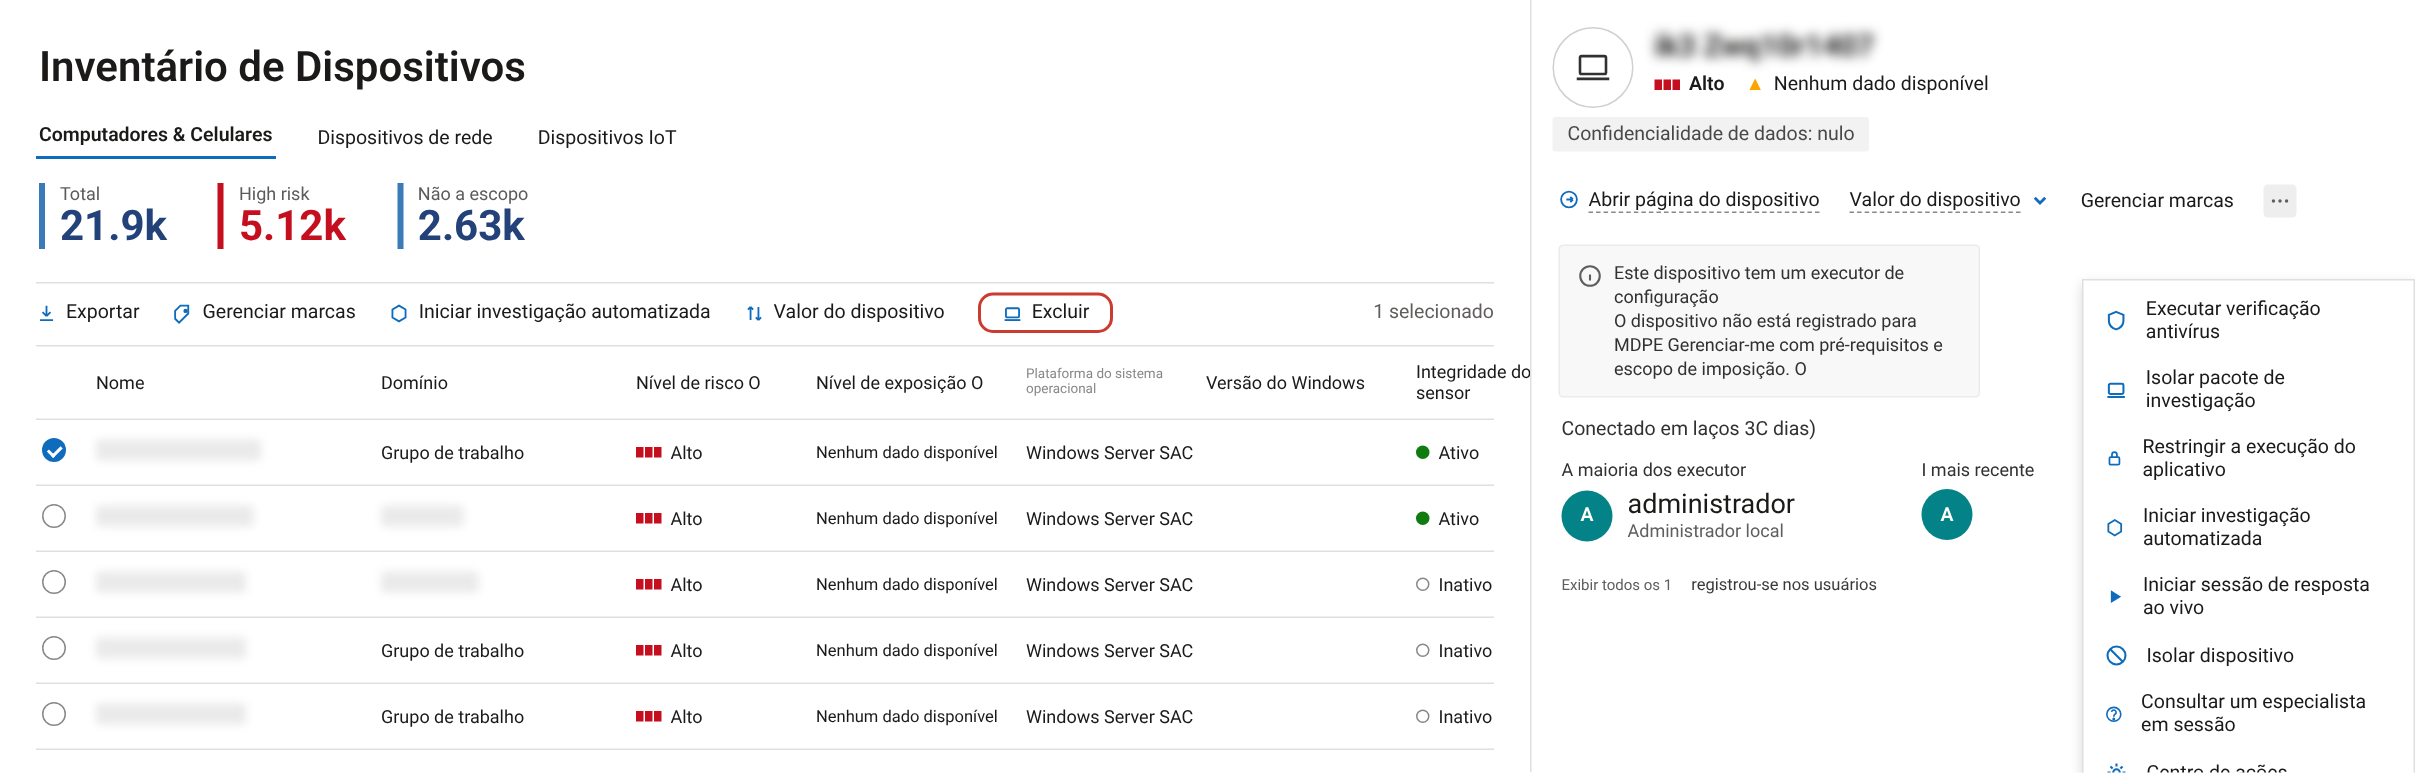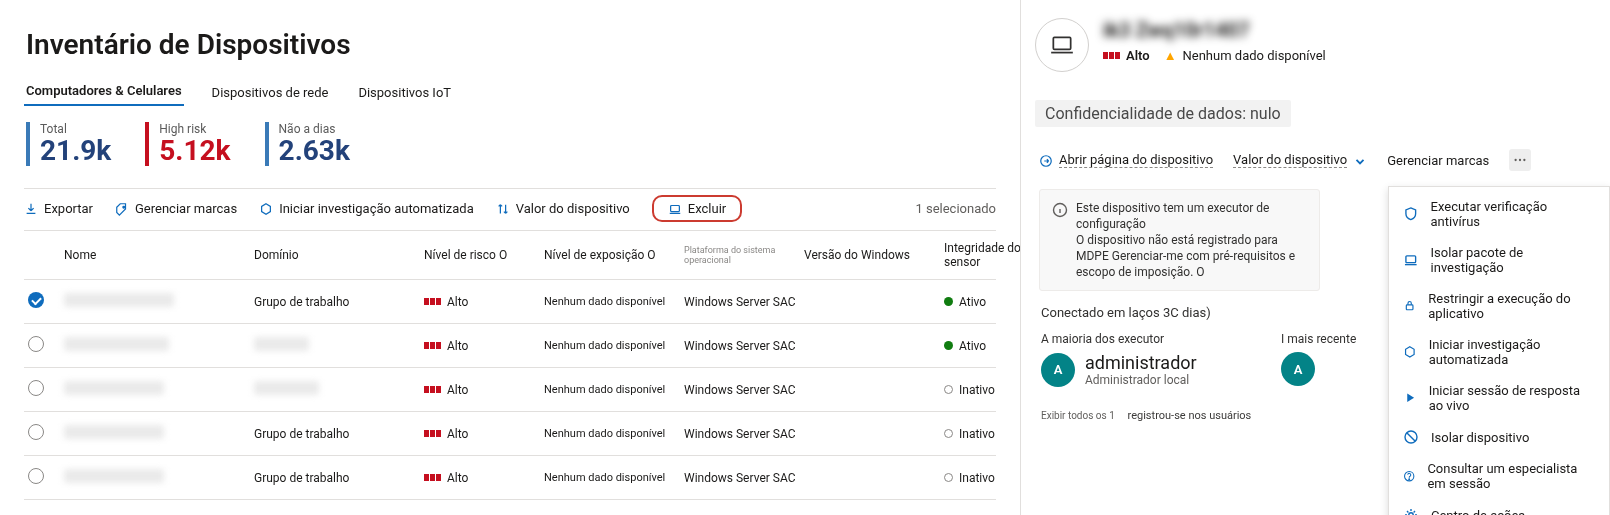--- a/index.html
+++ b/index.html
@@ -99,7 +99,7 @@
   .p-sub .warn{display:flex;align-items:center;gap:6px;}
   .p-sub .warn-icon{color:var(--orange);}
   .badge{
-    display:inline-block;margin-top:28px;background:#f2f2f2;font-size:16px;
+    display:inline-block;margin-top:6px;background:#f2f2f2;font-size:13px;
     padding:4px 10px;border-radius:2px;color:#494949;
   }
 

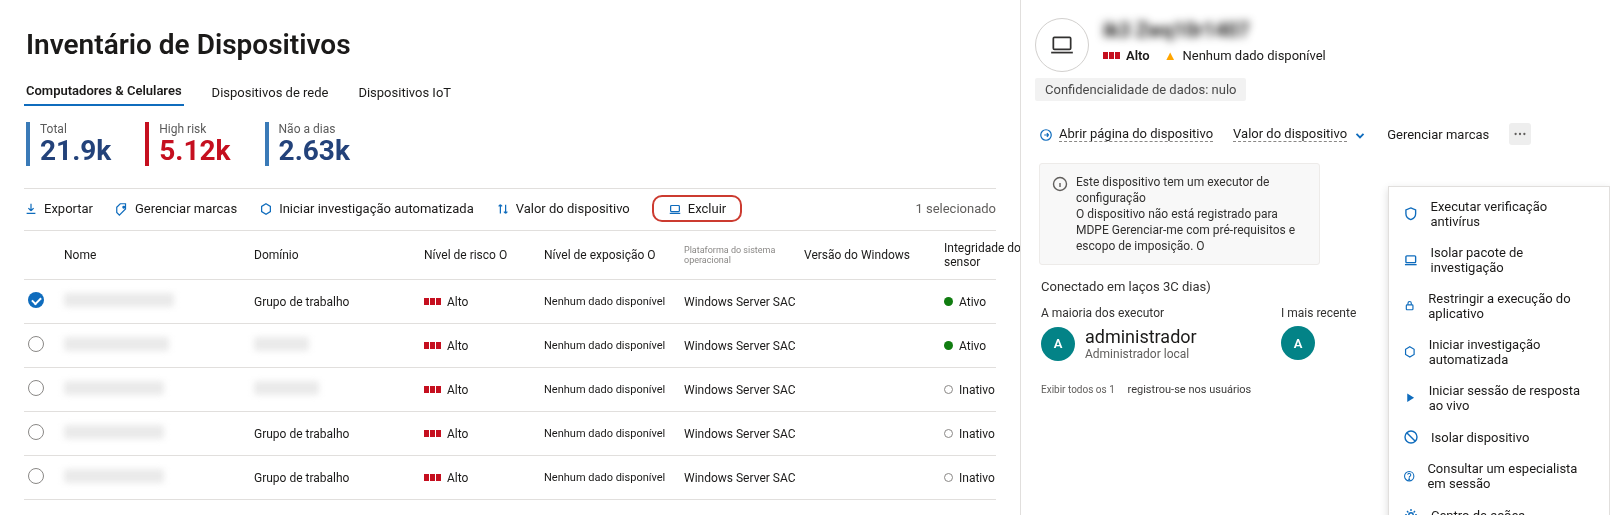--- a/index.html
+++ b/index.html
@@ -166,7 +166,7 @@
       <div class="val">5.12k</div>
     </div>
     <div class="stat nob">
-      <div class="lbl">Não a dias</div>
+      <div class="lbl">Não a escopo</div>
       <div class="val">2.63k</div>
     </div>
   </div>

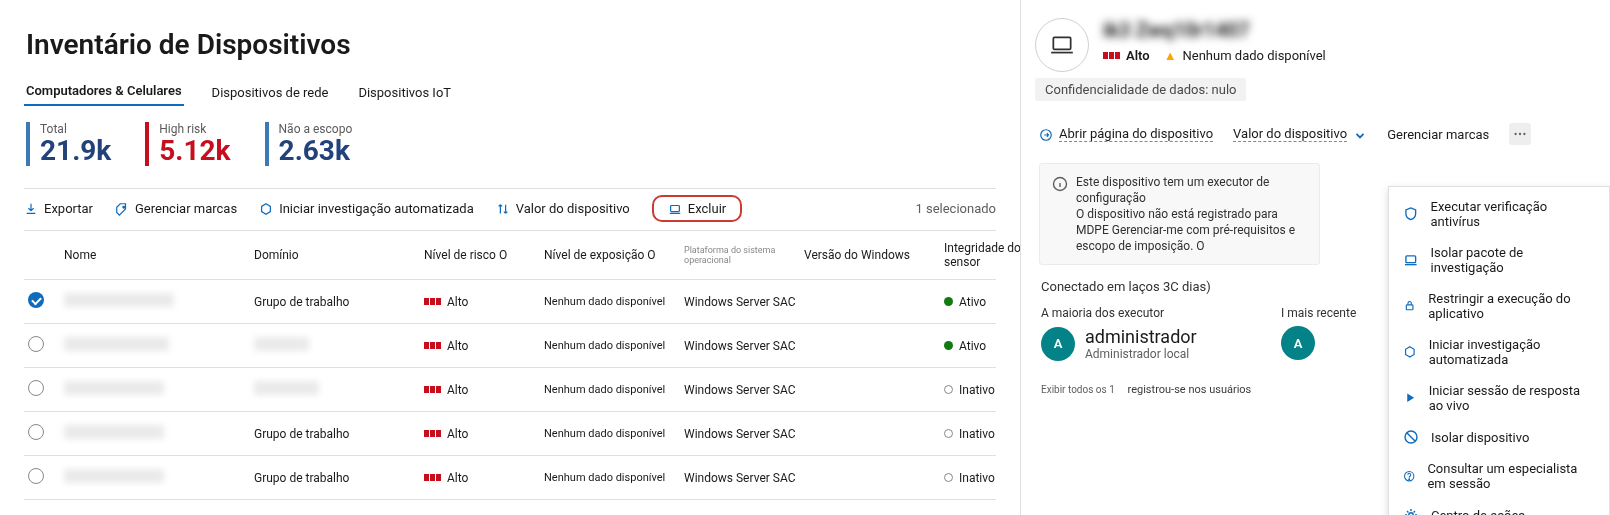--- a/index.html
+++ b/index.html
@@ -104,7 +104,7 @@
   }
 
   .p-links{display:flex;align-items:center;gap:20px;margin:22px 4px 0 4px;font-size:13px;}
-  .p-link{display:flex;align-items:flex-end;gap:6px;color:var(--text);cursor:pointer;}
+  .p-link{display:flex;align-items:flex-start;gap:6px;color:var(--text);cursor:pointer;}
   .p-link .dline{border-bottom:1px dashed #8a8886;}
   .p-link svg{color:var(--blue);width:14px;height:14px;}
   .dots{width:22px;height:22px;background:#eee;border-radius:3px;display:flex;align-items:center;justify-content:center;}

